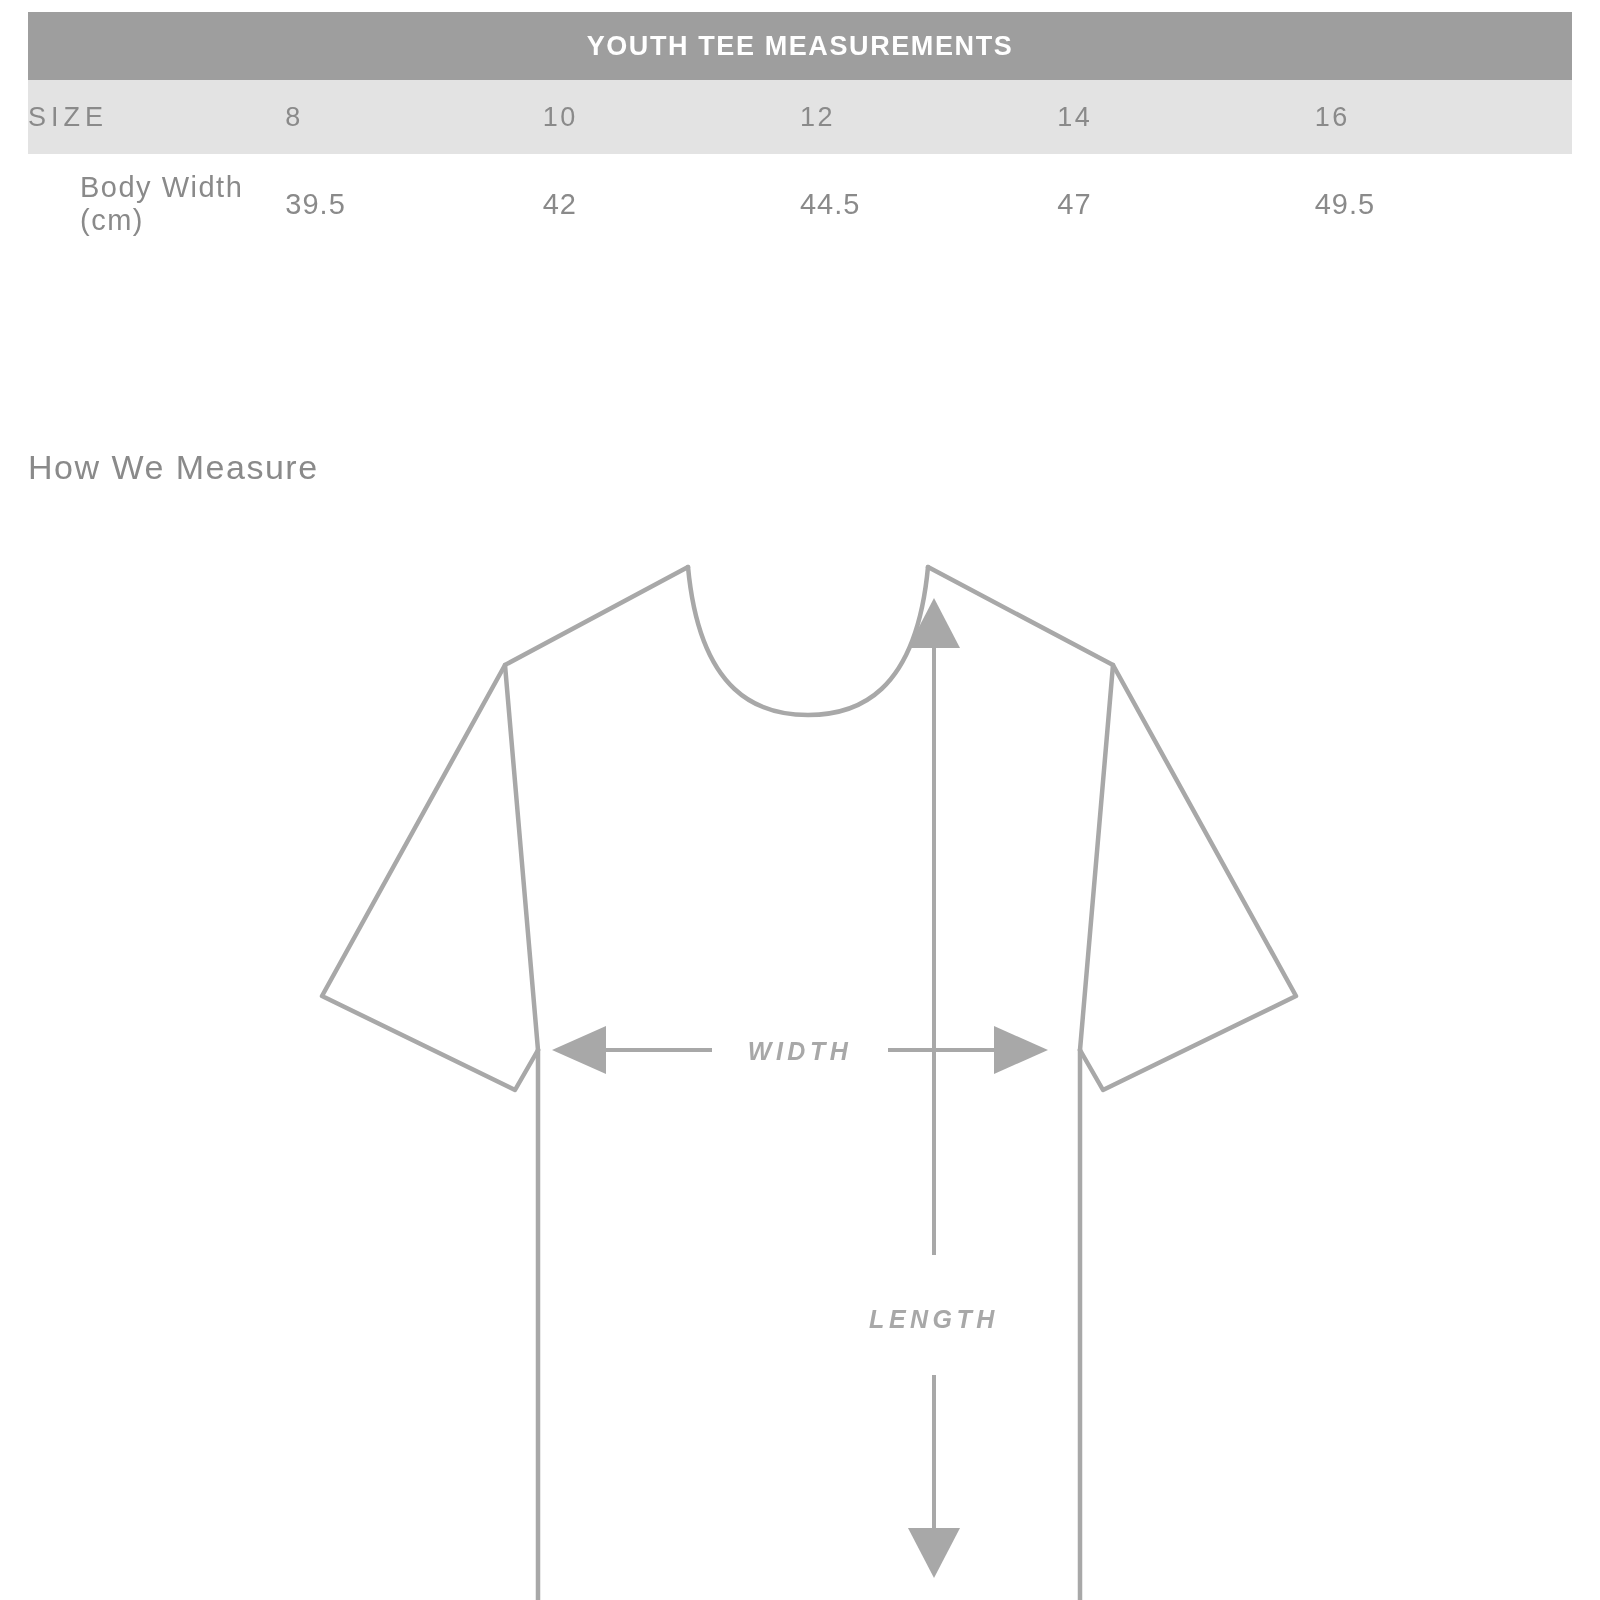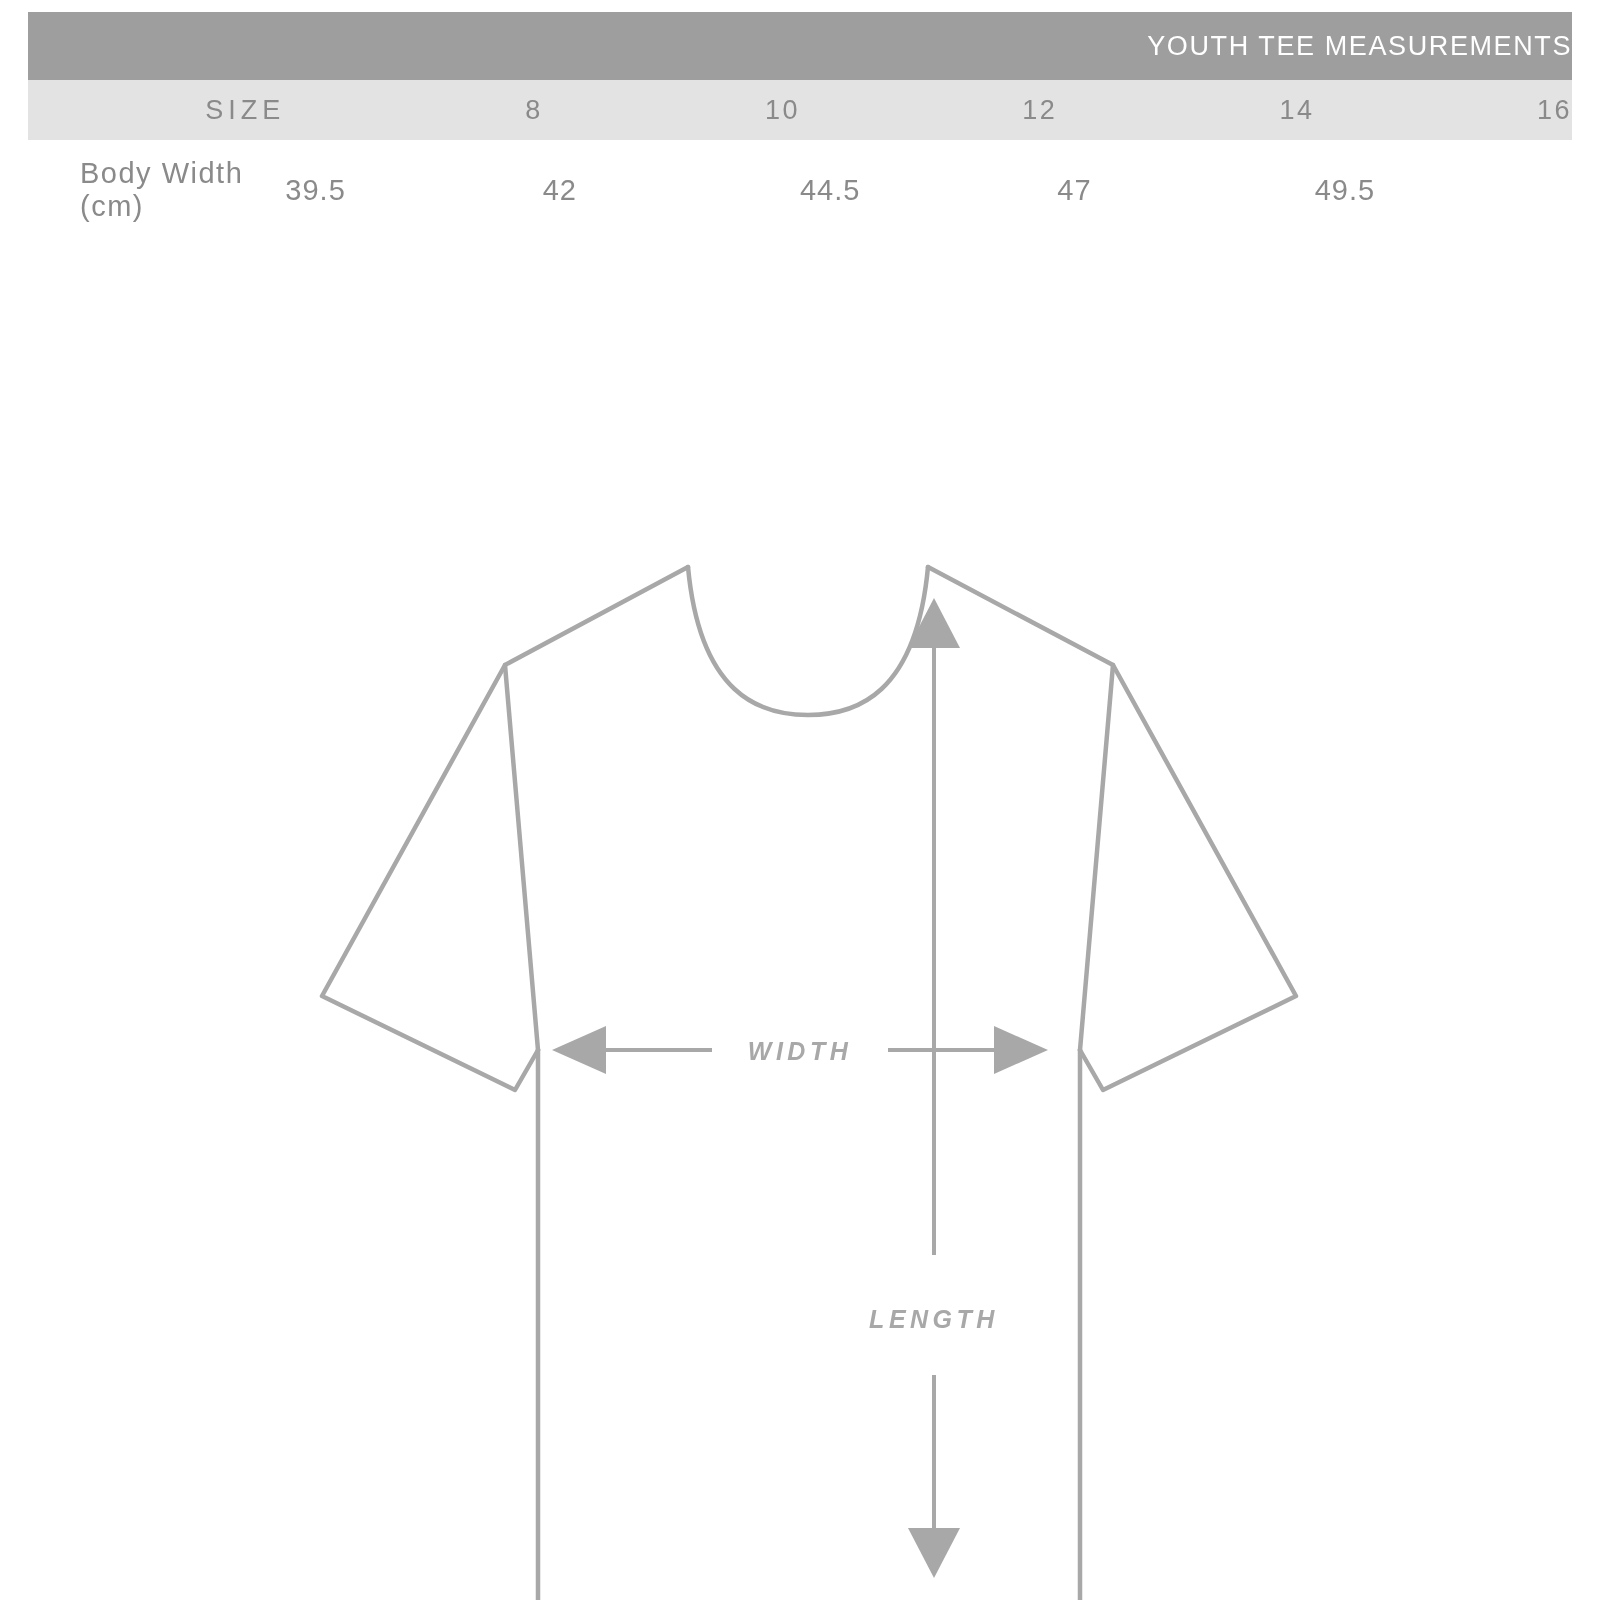--- a/index.html
+++ b/index.html
@@ -37,9 +37,9 @@
     background: #9e9e9e;
     color: #ffffff;
     font-size: 27px;
-    font-weight: normal;
+    font-weight: bold;
     letter-spacing: 1.6px;
-    text-align: right;
+    text-align: center;
     height: 68px;
     vertical-align: middle;
   }

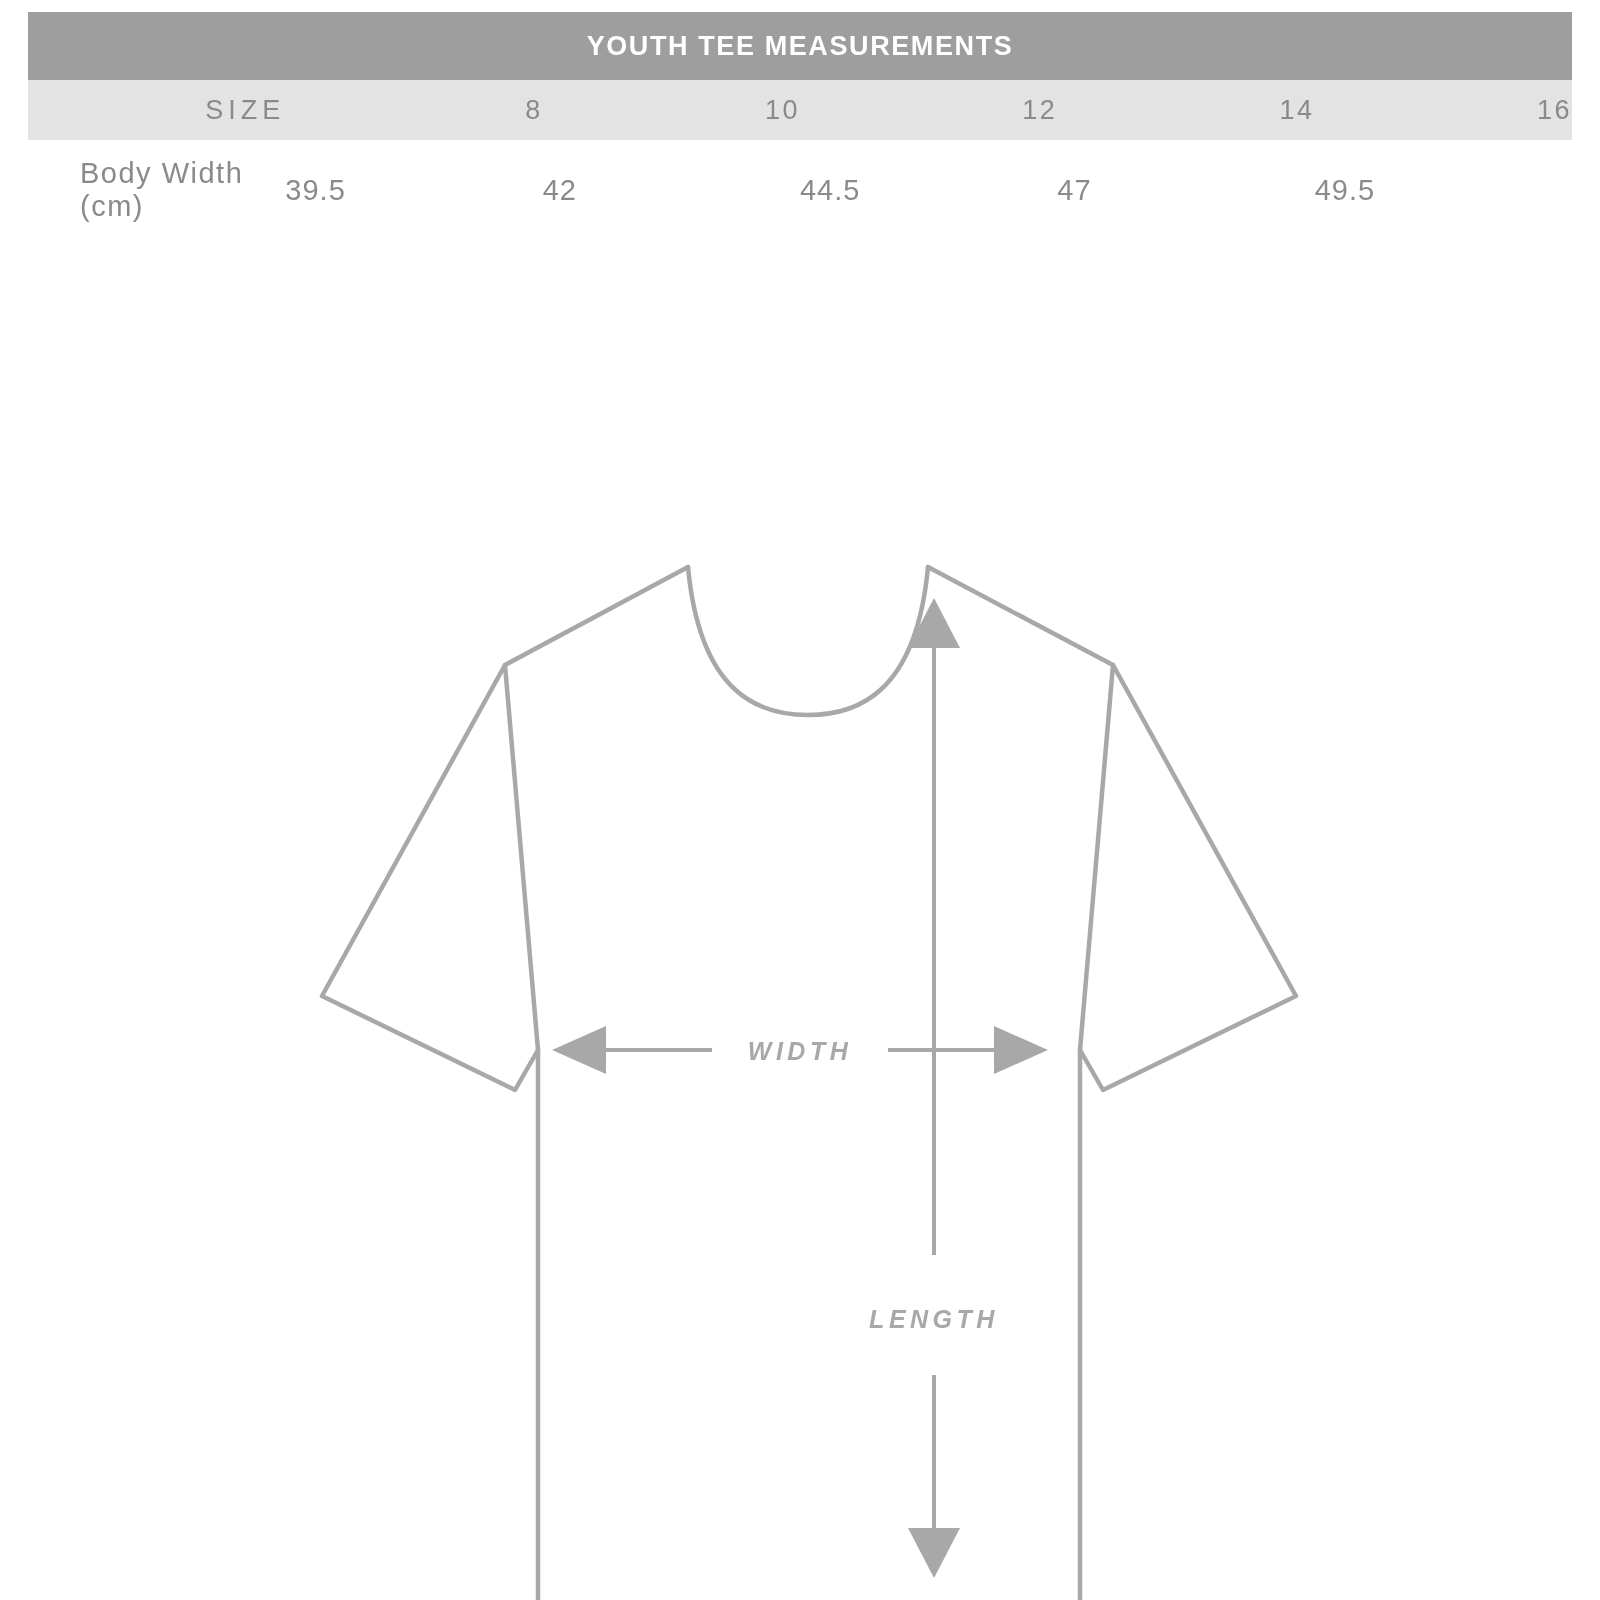--- a/index.html
+++ b/index.html
@@ -48,8 +48,8 @@
     color: #8a8a8a;
     font-size: 27px;
     letter-spacing: 2.5px;
-    text-align: right;
-    height: 60px;
+    text-align: left;
+    height: 74px;
     vertical-align: middle;
     font-weight: 400;
   }

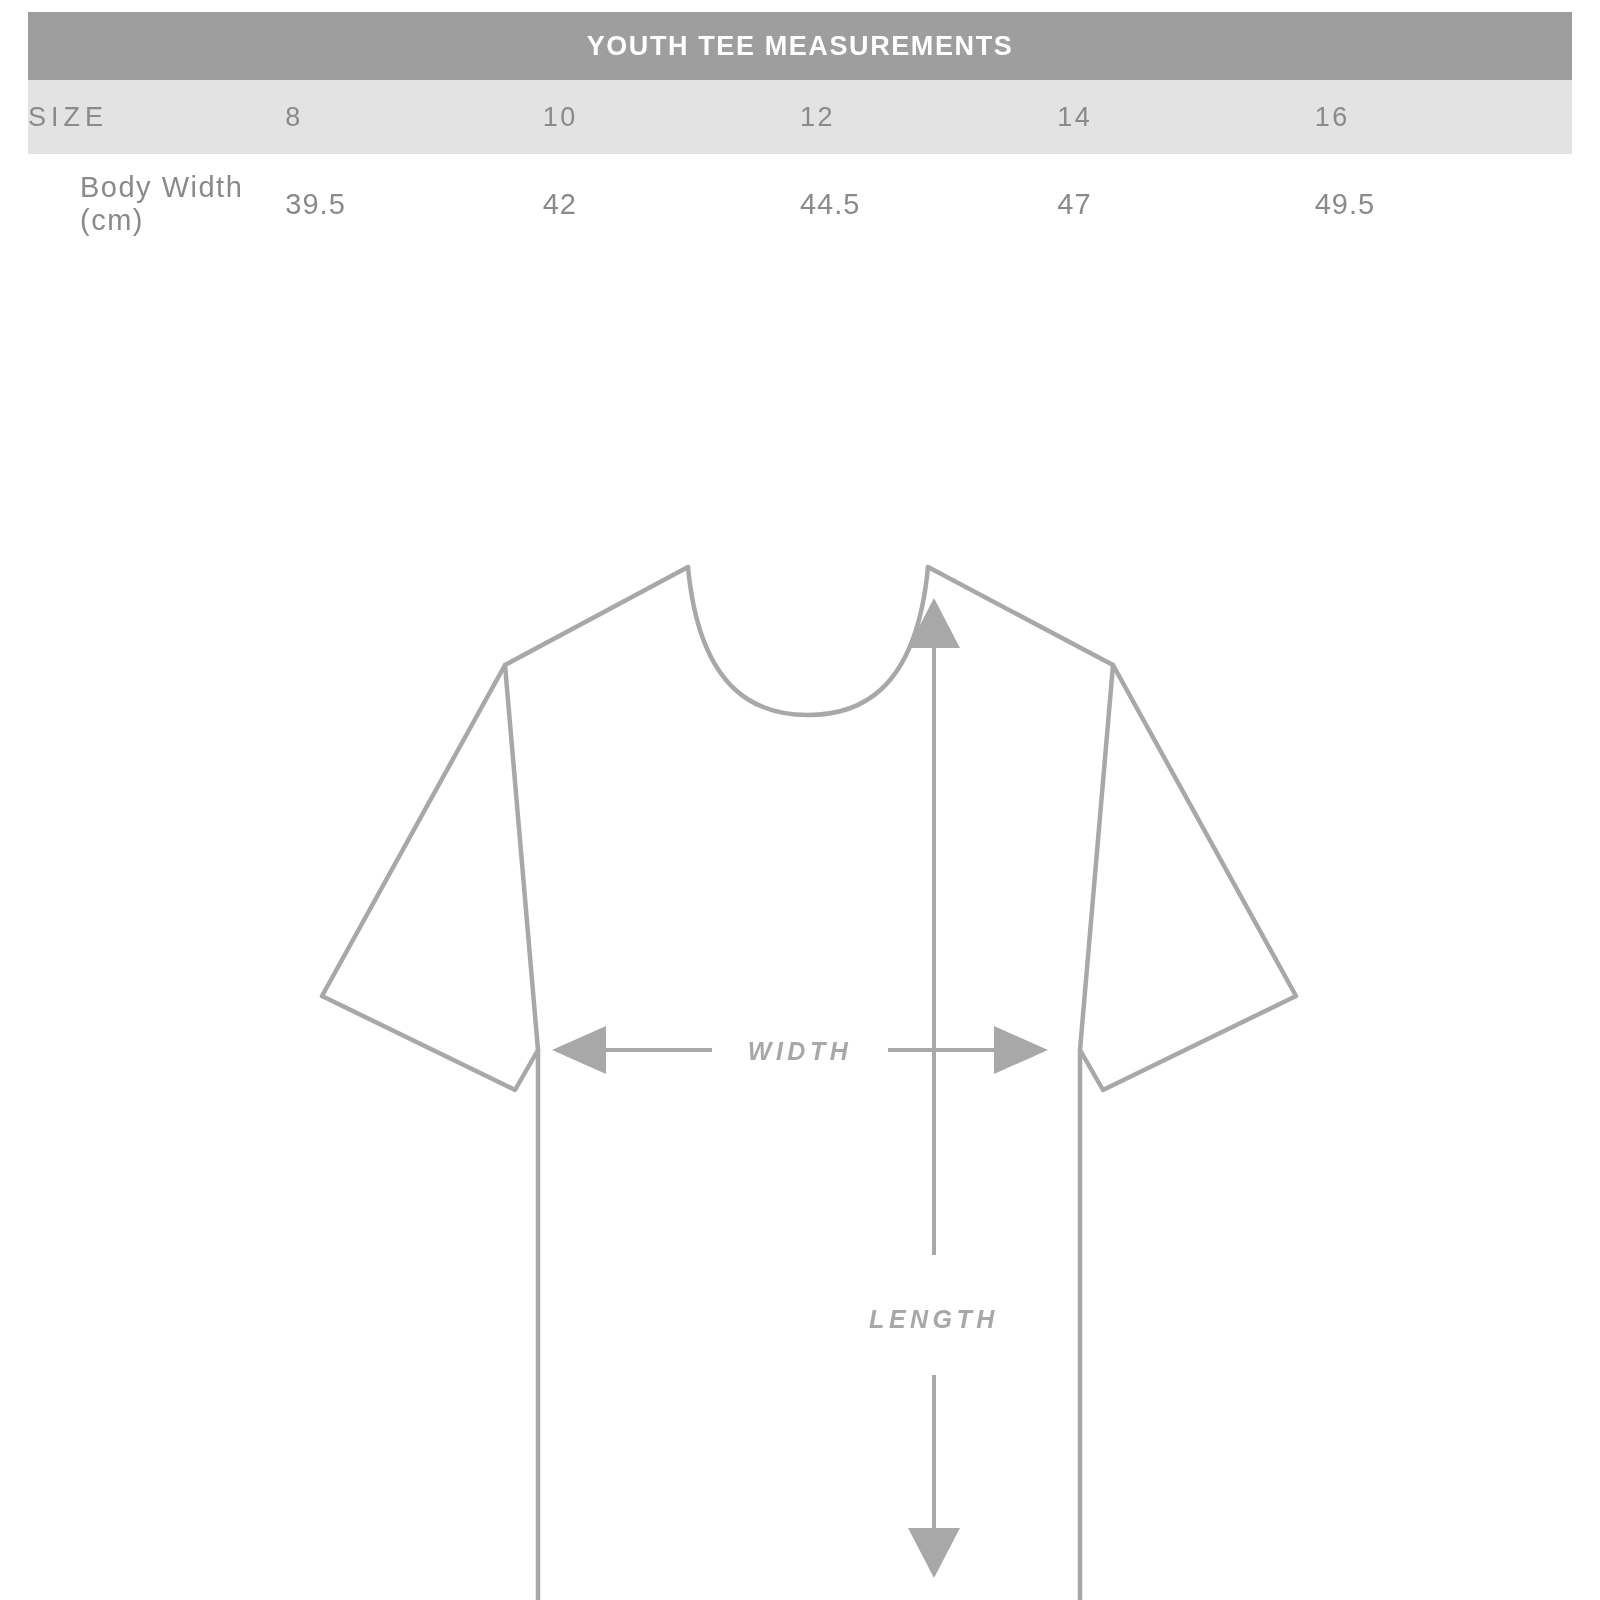--- a/index.html
+++ b/index.html
@@ -133,6 +133,7 @@
     </tbody>
   </table>
 
+  <div class="how-we-measure">How We Measure</div>
 
   <div class="diagram-wrap">
     <svg width="1600" height="1070" viewBox="0 0 1600 1070" xmlns="http://www.w3.org/2000/svg">

